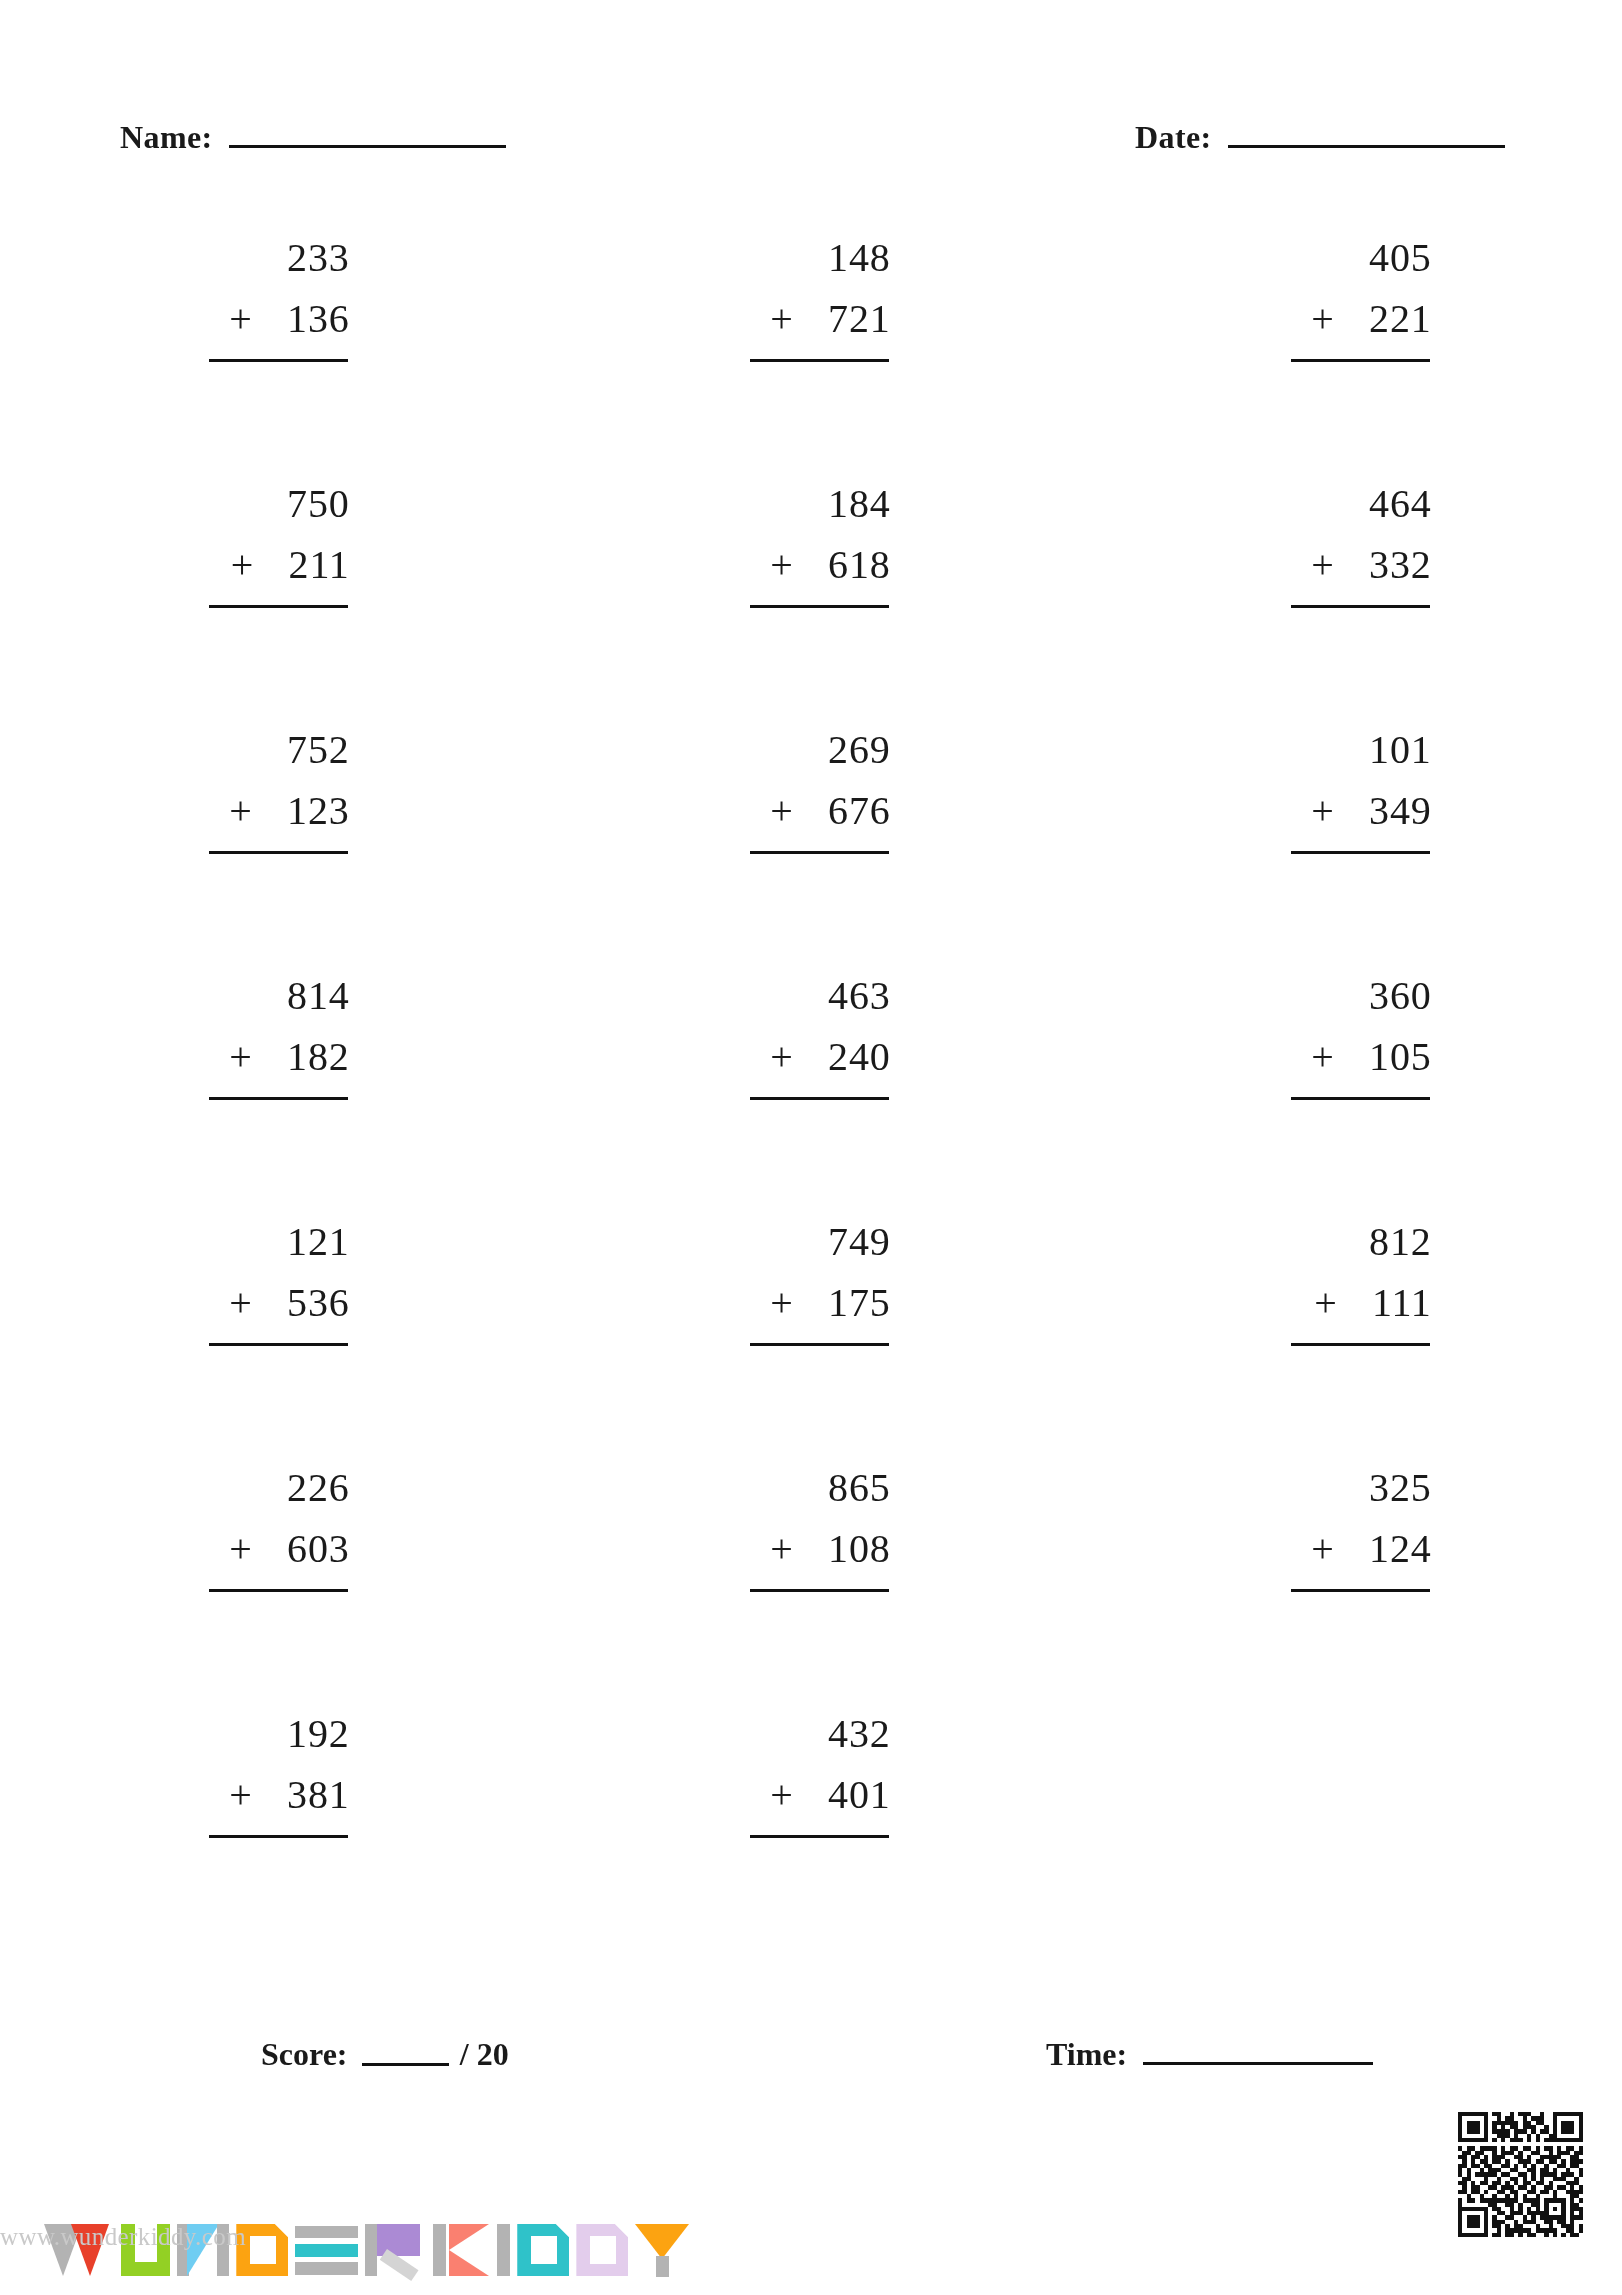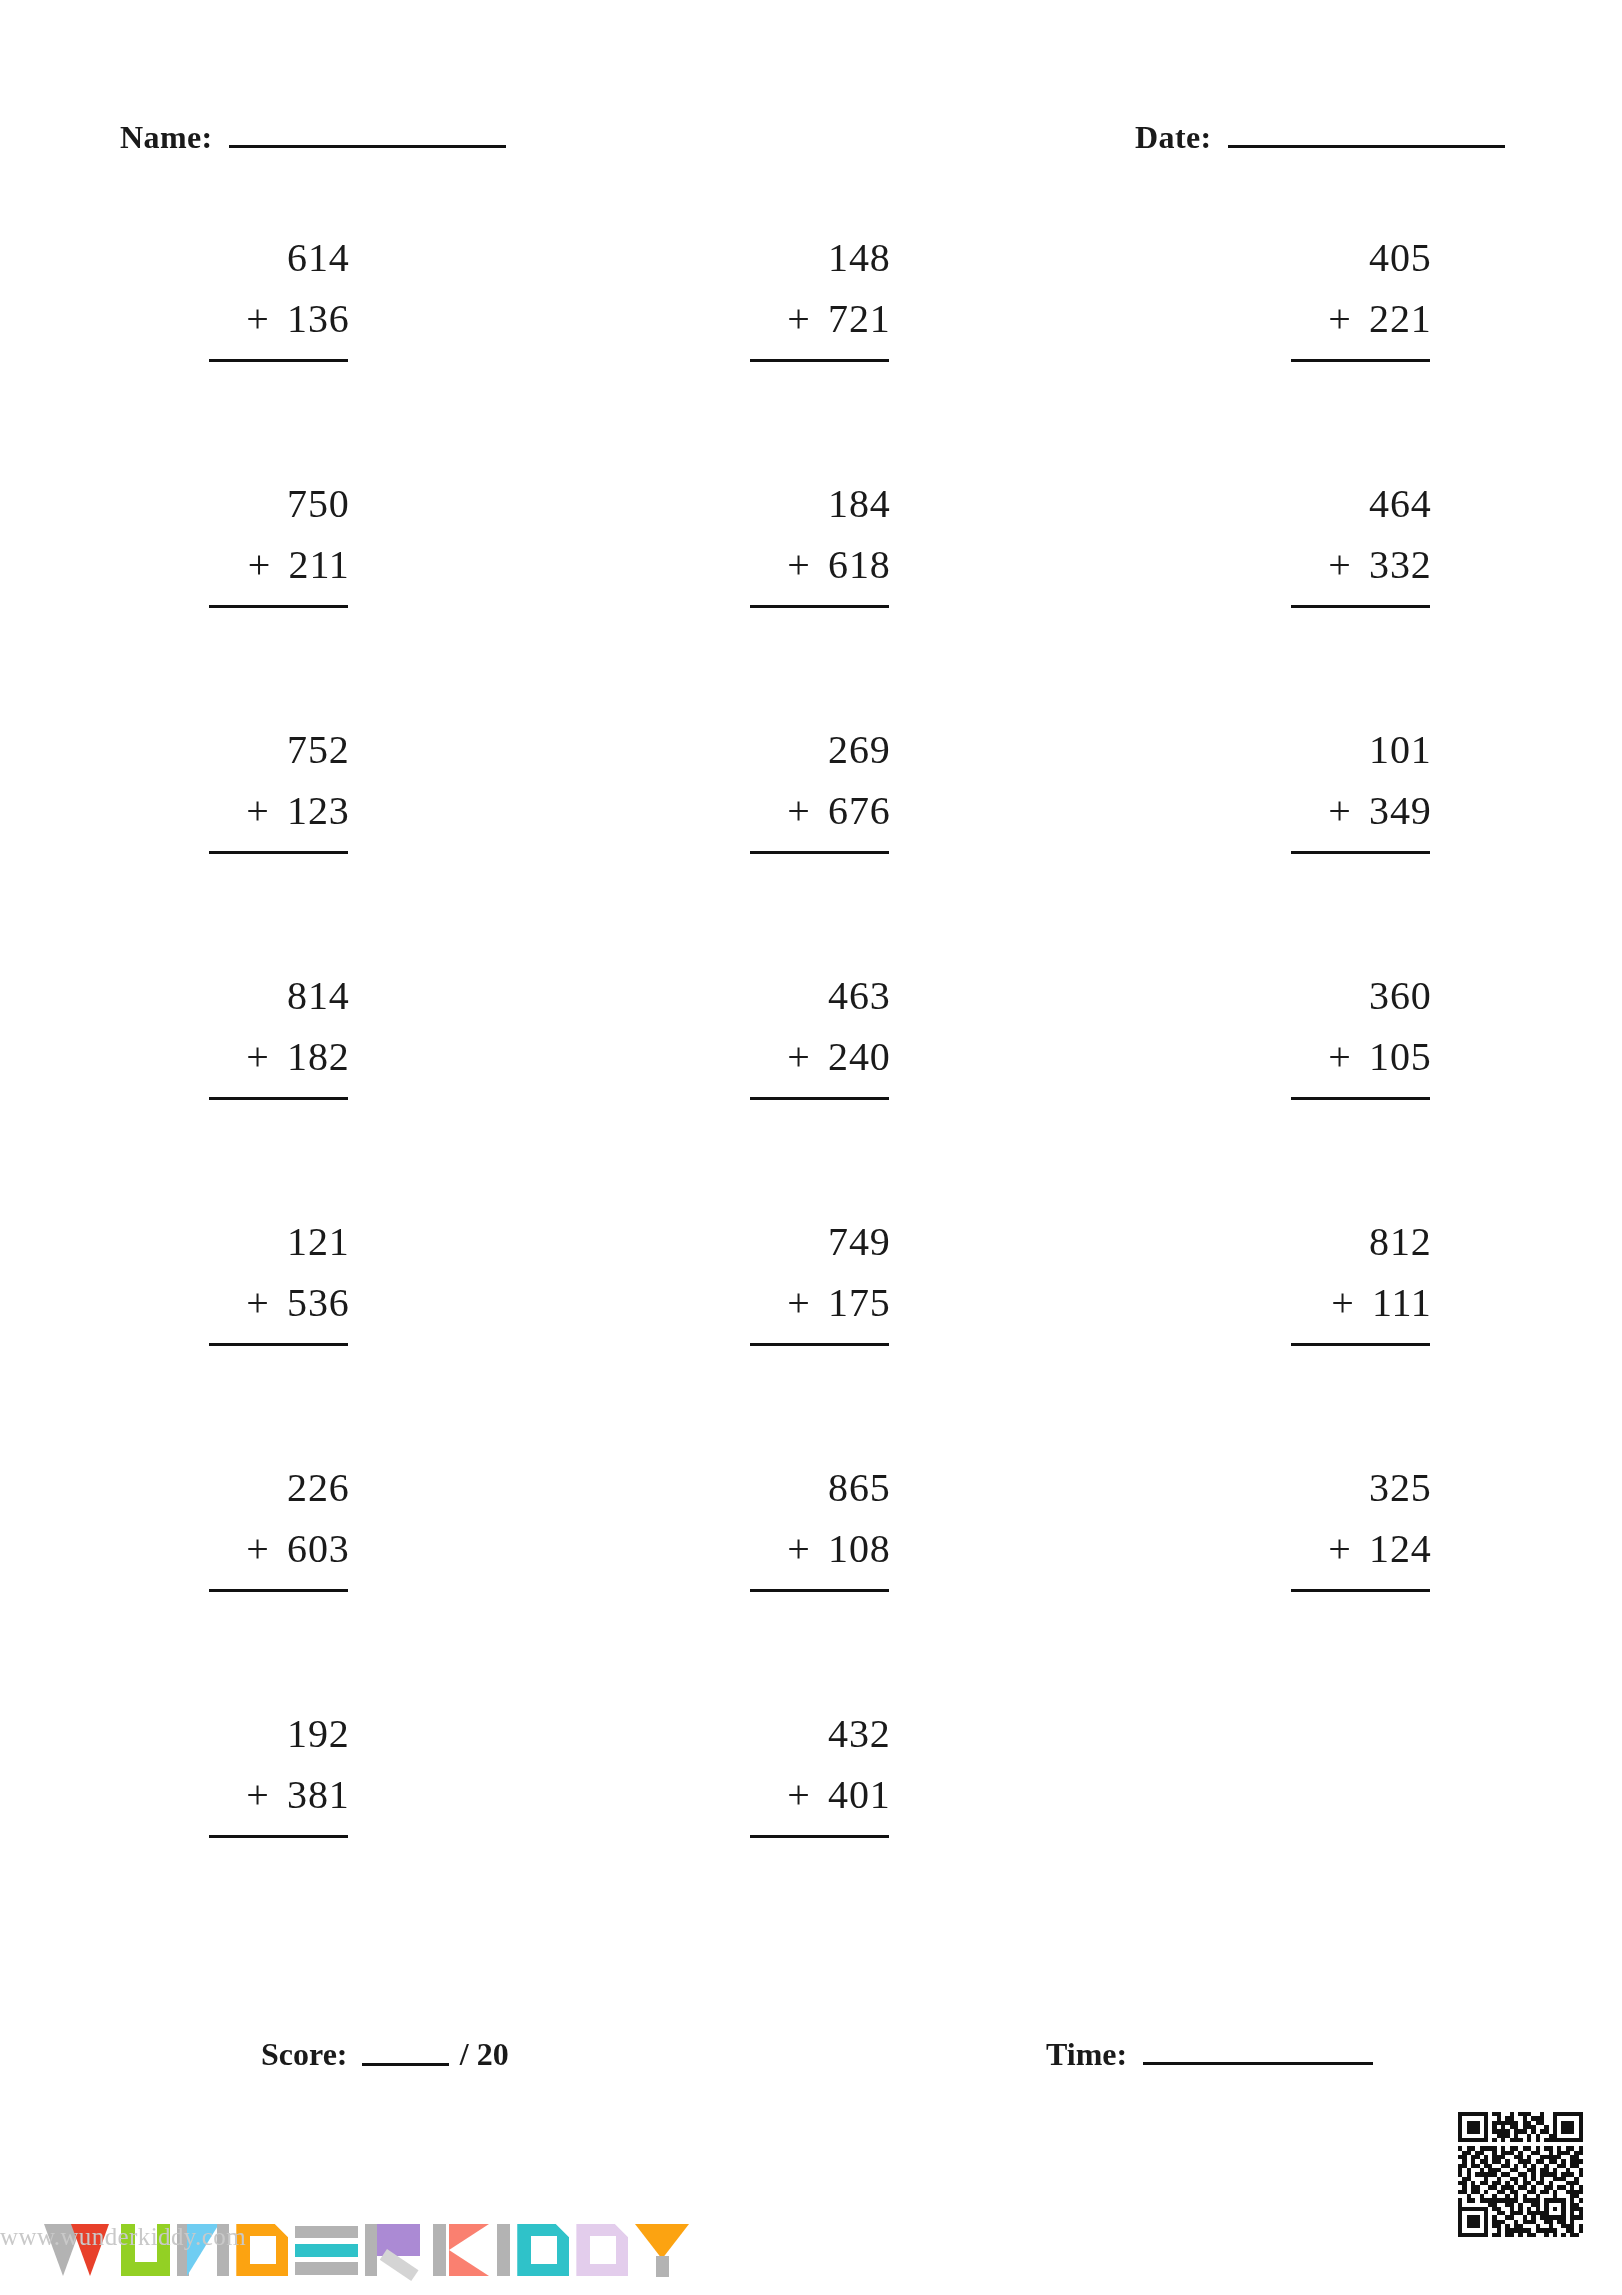--- a/index.html
+++ b/index.html
@@ -313,7 +313,7 @@
     <div class="prow">
       <div class="cell">
         <div class="problem">
-          <div class="line1">614</div>
+          <div class="line1">233</div>
           <div class="line2">
             <span class="op">+</span>
             <span class="addend2">136</span>

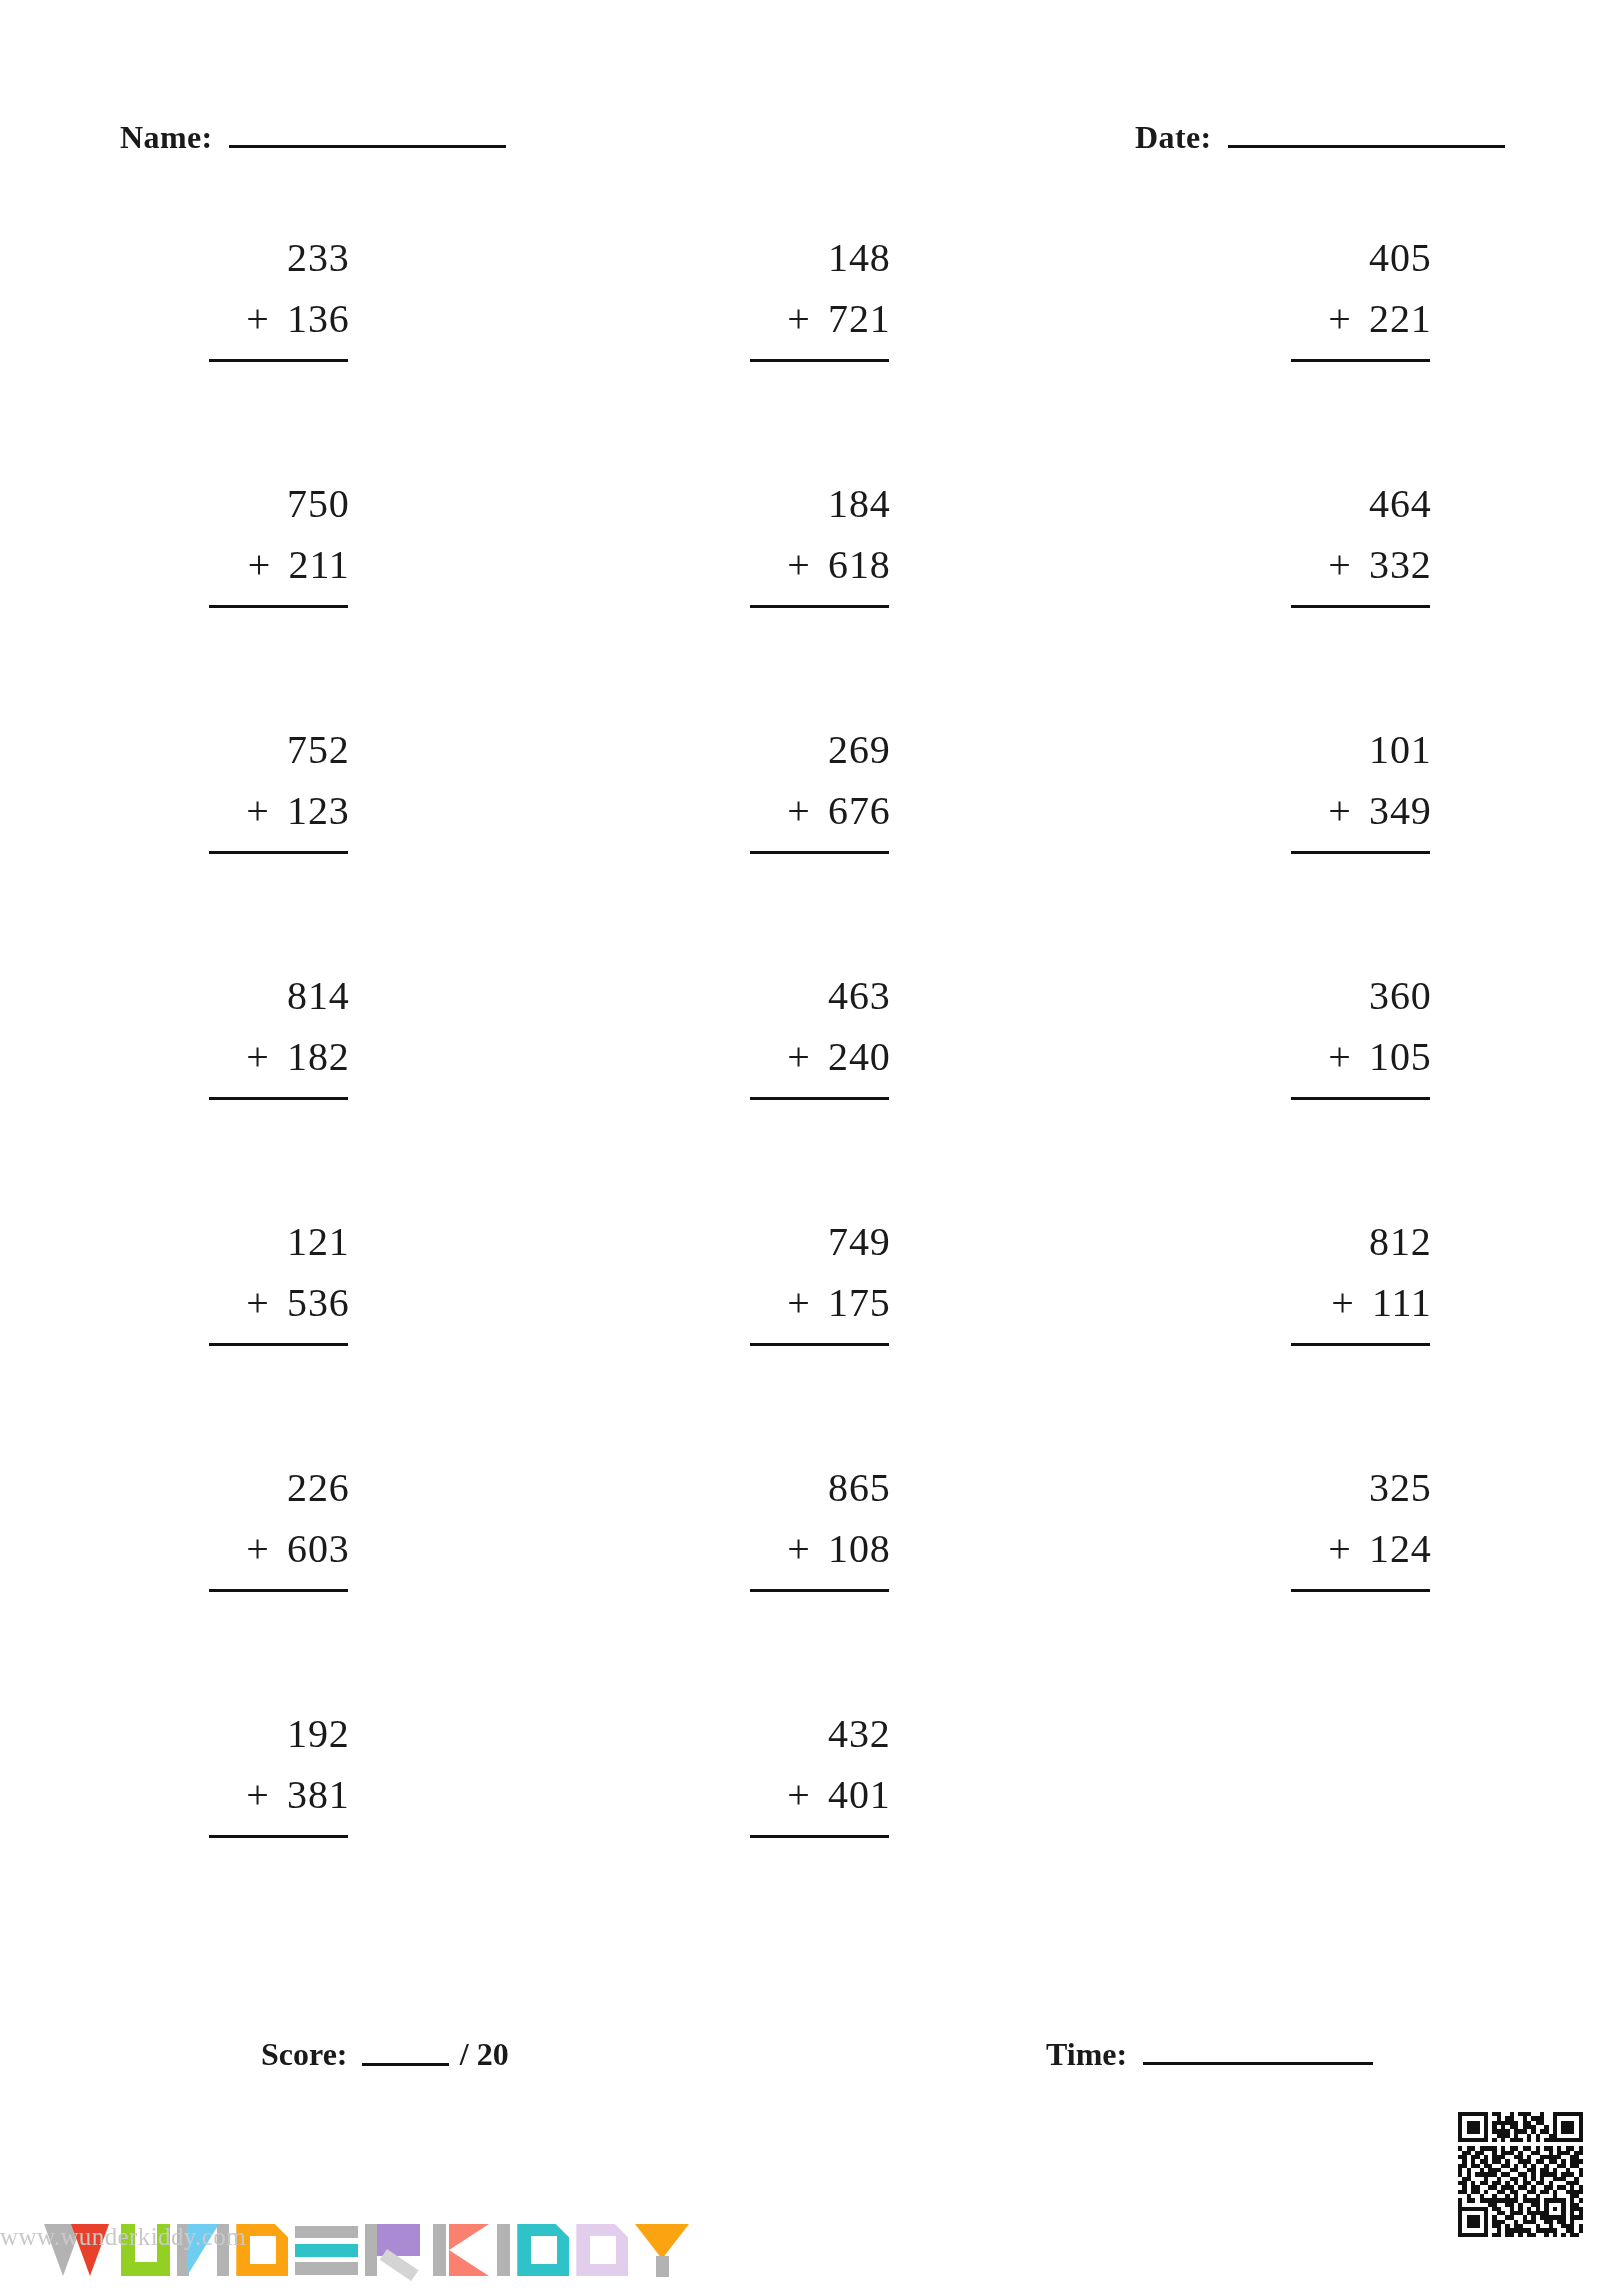--- a/index.html
+++ b/index.html
@@ -85,7 +85,7 @@
   .op {
     margin-right: 17.4px;
   }
-  .addend2 { letter-spacing: 0.8px; }
+  .addend2 { letter-spacing: 0.8px; margin-left: 17px; }
   .rule {
     margin-top: 11px;
     height: 0;

